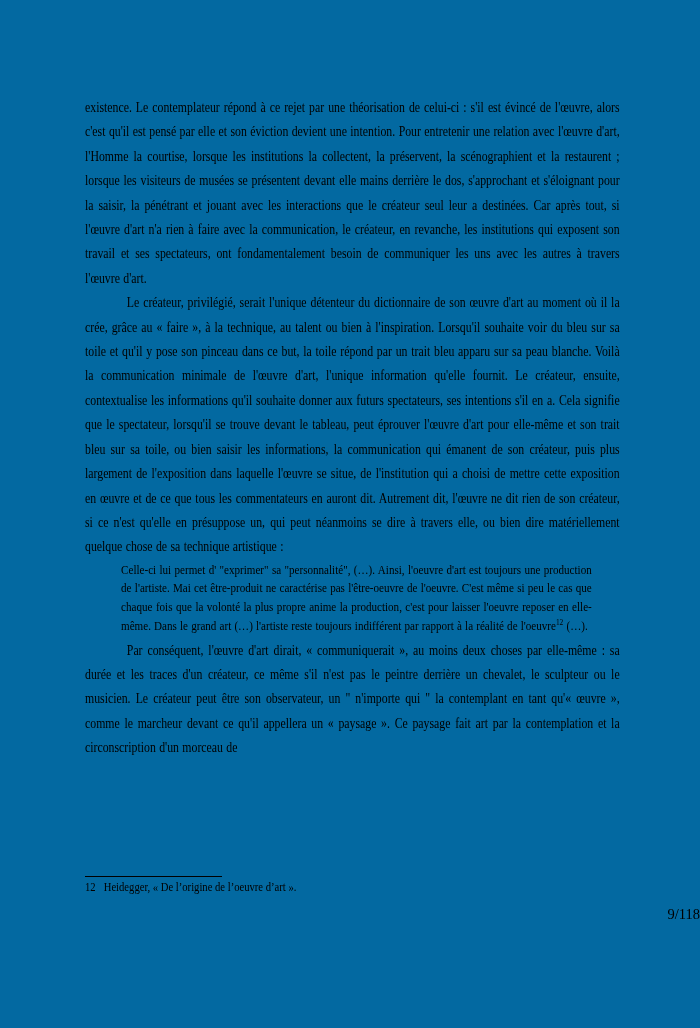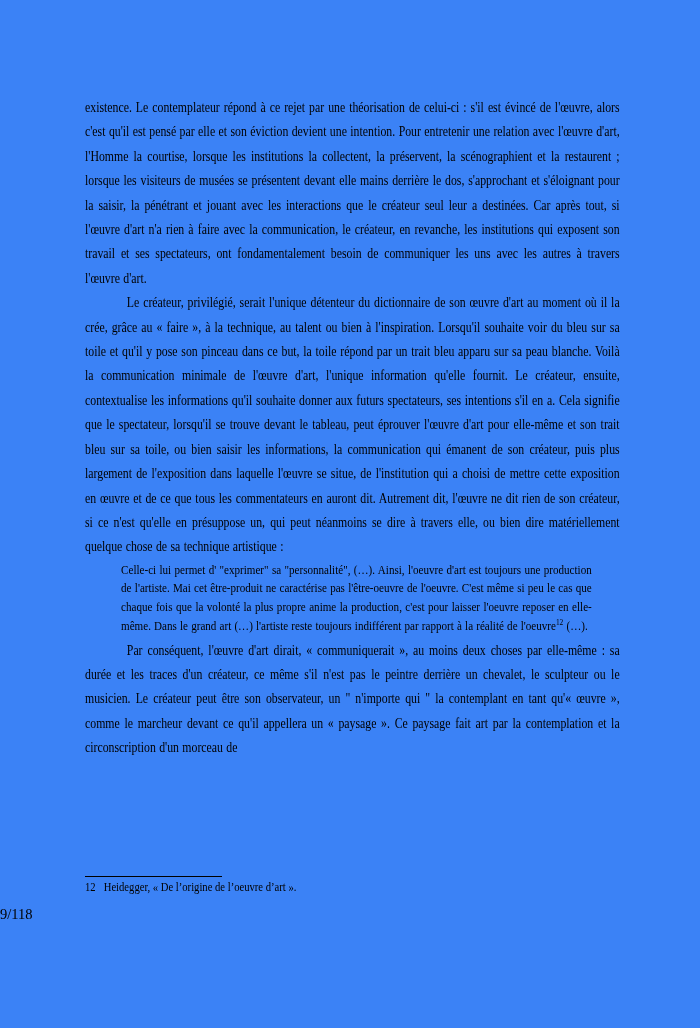--- a/index.html
+++ b/index.html
@@ -11,7 +11,7 @@
     position: relative;
     width: 700px;
     height: 1028px;
-    background: #3b82f6;
+    background: #0369a1;
     overflow: hidden;
     font-family: "Liberation Serif", "DejaVu Serif", serif;
     color: #000000;

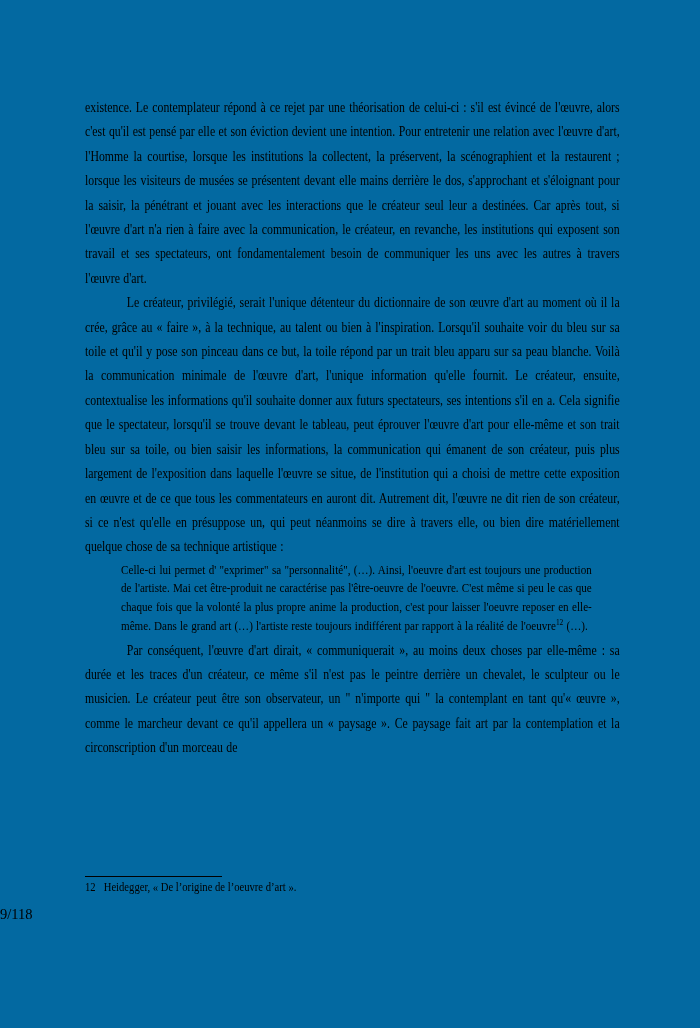--- a/index.html
+++ b/index.html
@@ -74,7 +74,7 @@
     left: 0;
     top: 906px;
     width: 700px;
-    text-align: left;
+    text-align: right;
     font-size: 14.5px;
   }
 </style>

